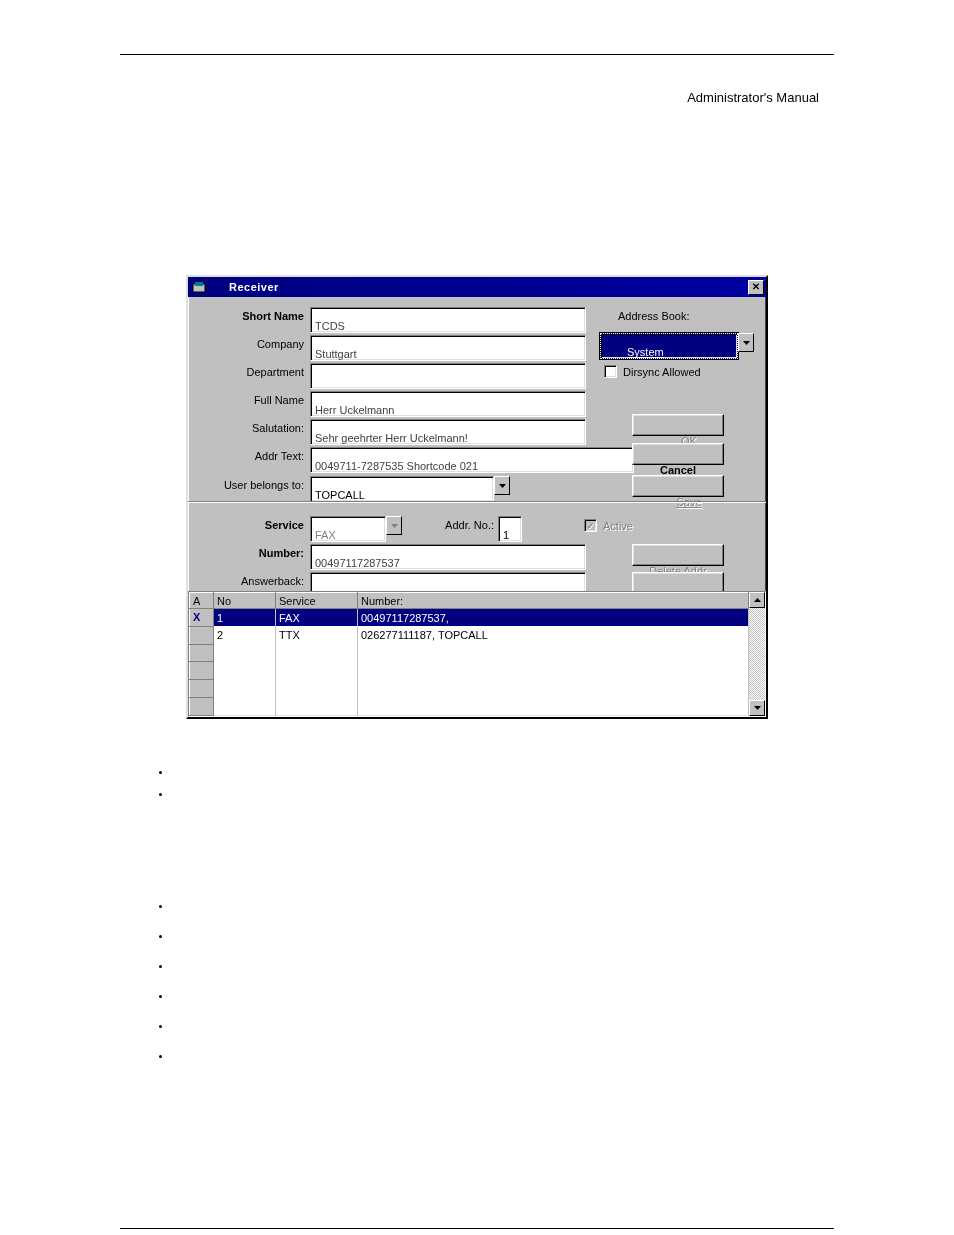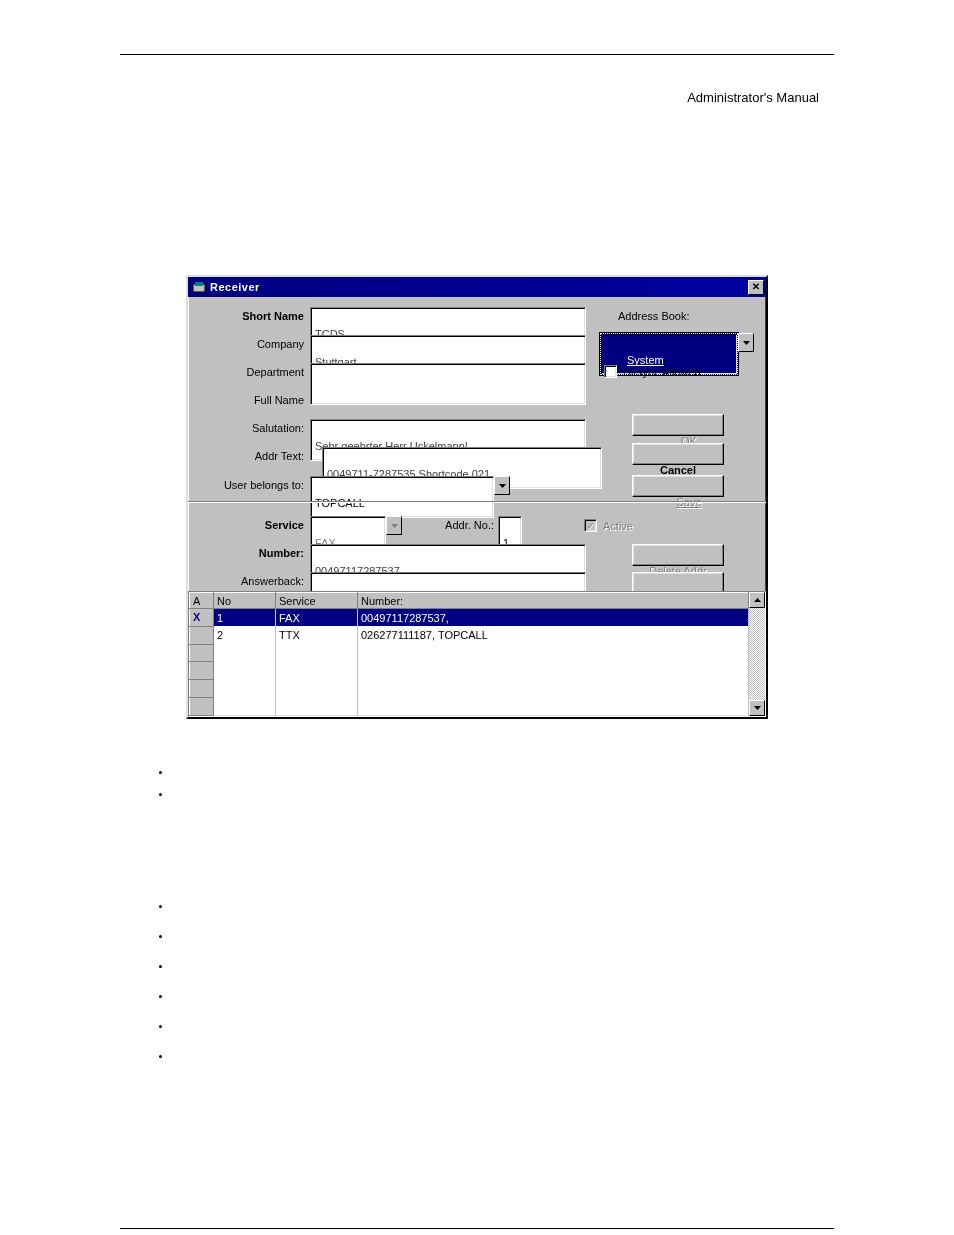--- a/index.html
+++ b/index.html
@@ -11,7 +11,7 @@
 
   .dialog { width:582px; margin:220px auto 0; background:#c0c0c0; border:2px solid #000; border-top-color:#dfdfdf; border-left-color:#dfdfdf; box-shadow: inset -1px -1px #404040, inset 1px 1px #fff; }
 
-  .titlebar { background: linear-gradient(to right,#000080,#0000a0); color:#fff; height:20px; display:flex; align-items:center; padding:0 2px; }
+  .titlebar { background: linear-gradient(to right,#000080,#0000a0); color:#fff; height:20px; display:flex; align-items:center; padding:0 2px;gap:19px; }
   .titlebar .app-icon { width:14px; height:14px; margin:0 4px 0 2px; display:inline-block; }
   .titlebar .app-icon svg { display:block; }
   .titlebar .title-text { font-weight:bold; letter-spacing:0.5px; }

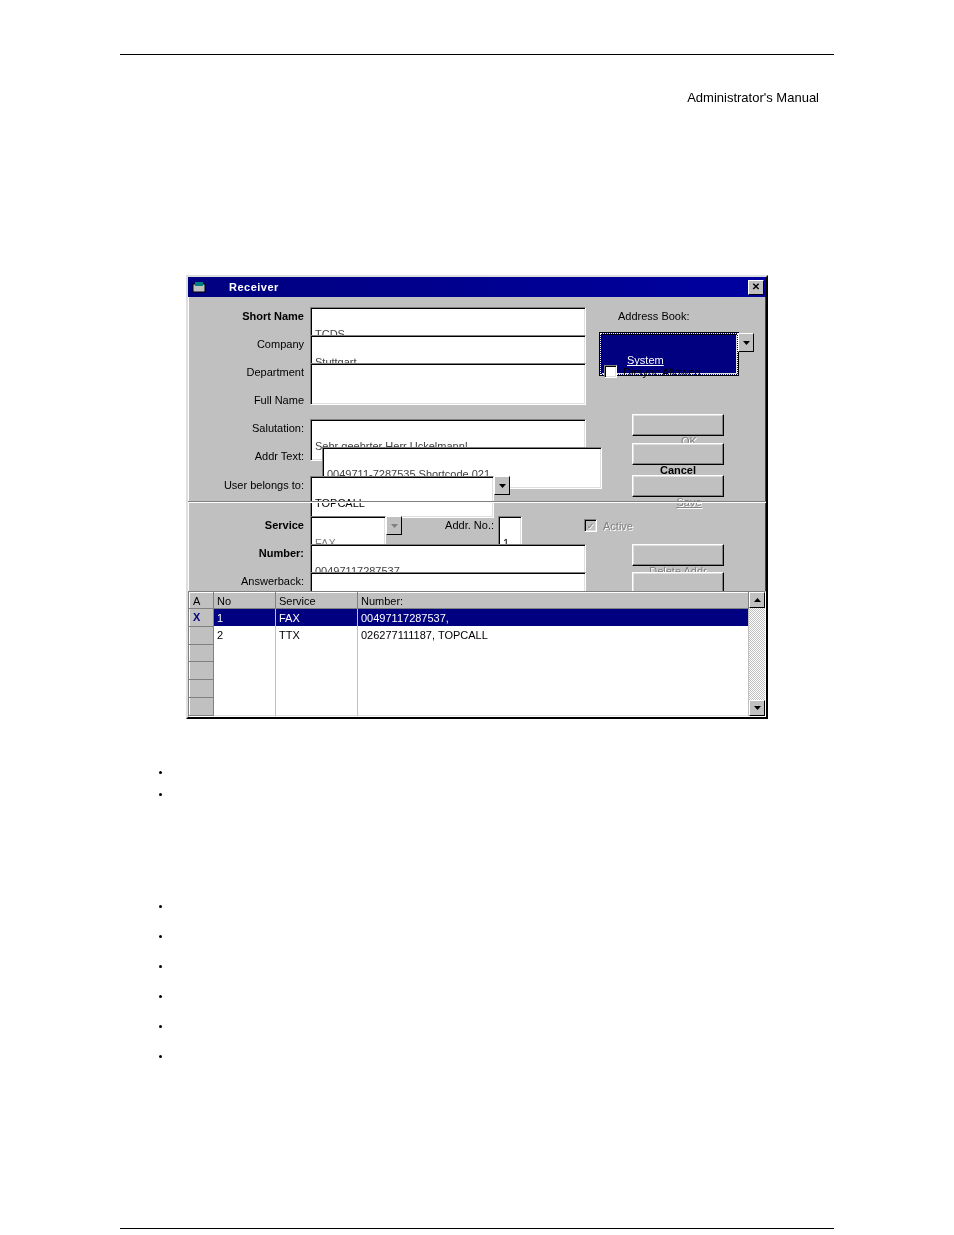--- a/index.html
+++ b/index.html
@@ -23,7 +23,7 @@
 
   .lbl { position:absolute; text-align:right;padding-left:18px; }
   .lbl.bold { font-weight:bold; }
-  .field { position:absolute; background:#fff; border:1px solid #808080; border-right-color:#fff; border-bottom-color:#fff; box-shadow: inset 1px 1px #000, inset -1px -1px #dfdfdf; height:19px; padding:20px 4px; font-size:11px; color:#404040; }
+  .field { position:absolute; background:#fff; border:1px solid #808080; border-right-color:#fff; border-bottom-color:#fff; box-shadow: inset 1px 1px #000, inset -1px -1px #dfdfdf; height:19px; padding:12px 4px; font-size:11px; color:#404040; }
   .combo { position:absolute; display:flex; }
   .combo .field { position:static; flex:1; }
   .combo .drop { width:16px; height:19px; background:#c0c0c0; border:1px solid #000; border-top-color:#fff; border-left-color:#fff; display:flex; align-items:center; justify-content:center; }

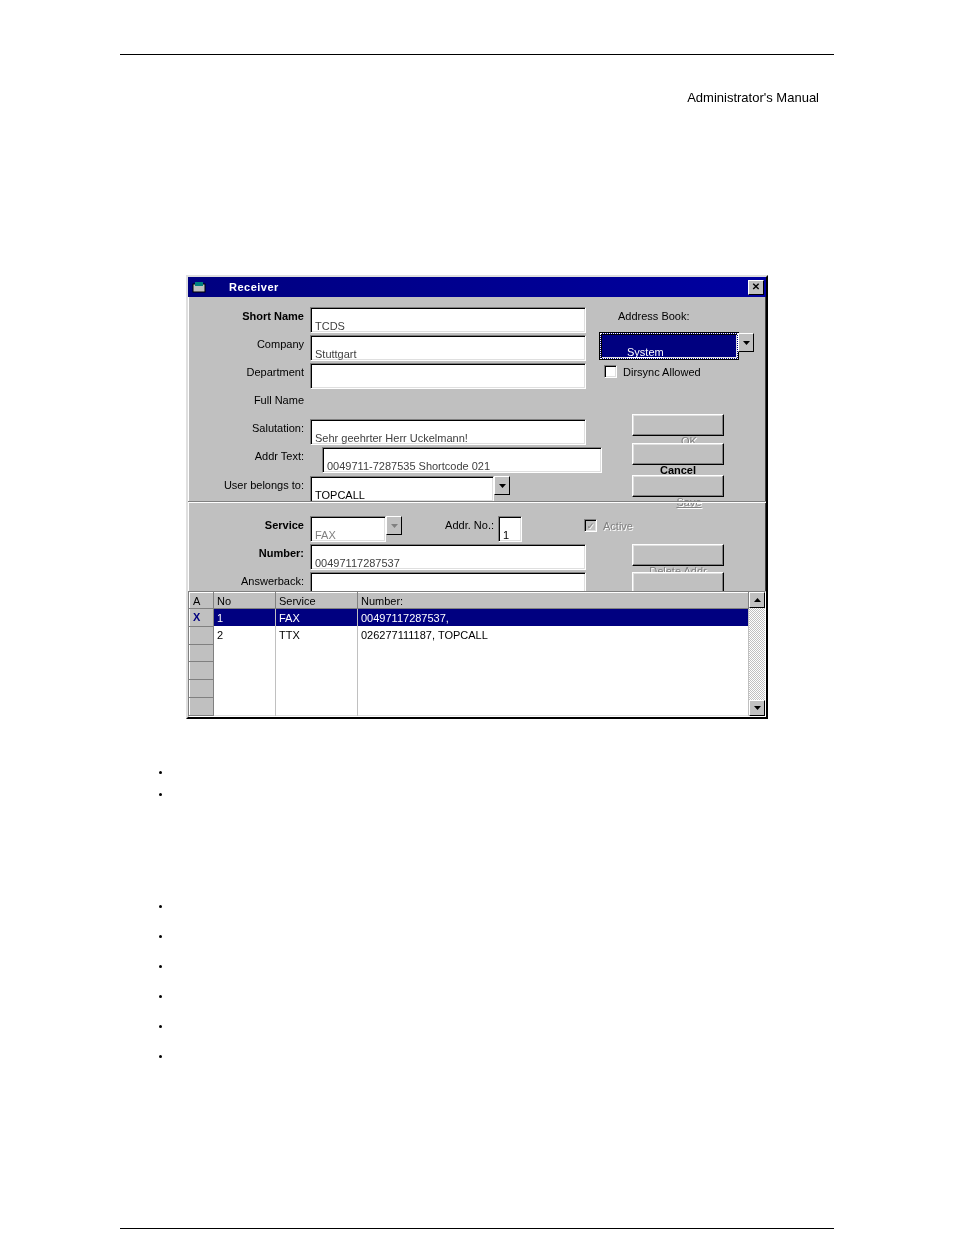--- a/index.html
+++ b/index.html
@@ -93,6 +93,7 @@
       <div class="field" style="top:66px; left:122px; width:276px"></div>
 
       <span class="lbl" style="top:97px; left:0; width:116px">Full Name</span>
+      <div class="field" style="top:94px; left:122px; width:276px">Herr Uckelmann</div>
 
       <span class="lbl" style="top:125px; left:0; width:116px">Salutation:</span>
       <div class="field" style="top:122px; left:122px; width:276px">Sehr geehrter Herr Uckelmann!</div>

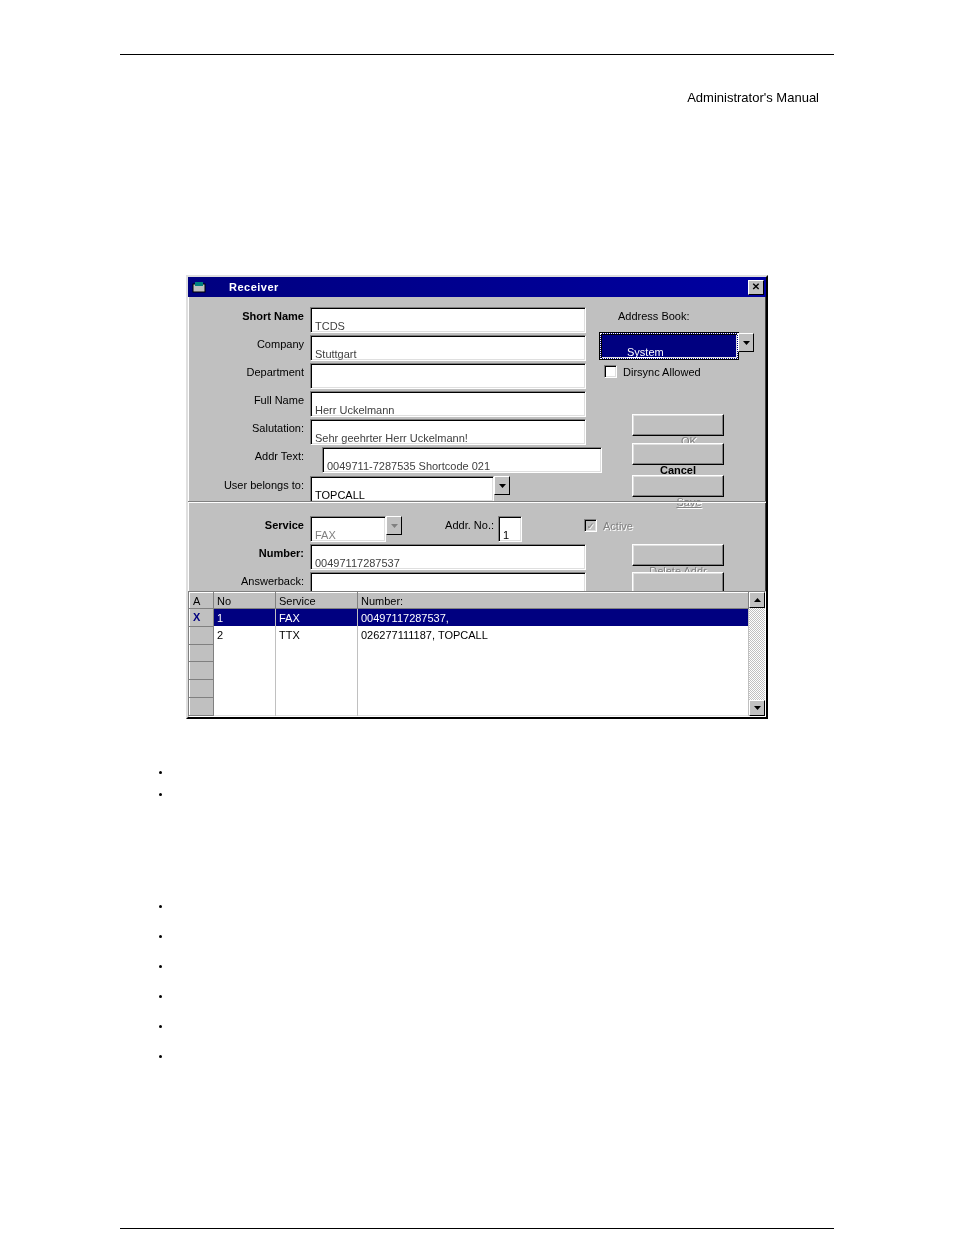--- a/index.html
+++ b/index.html
@@ -99,7 +99,7 @@
       <div class="field" style="top:122px; left:122px; width:276px">Sehr geehrter Herr Uckelmann!</div>
 
       <span class="lbl" style="top:153px; left:0; width:116px">Addr Text:</span>
-      <div class="field" style="top:150px; left:134px; width:280px">0049711-7287535    Shortcode 021</div>
+      <div class="field" style="top:150px; left:122px; width:324px">0049711-7287535    Shortcode 021</div>
 
       <span class="lbl" style="top:182px; left:0; width:116px">User belongs to:</span>
       <div class="combo" style="top:179px; left:122px; width:200px">

